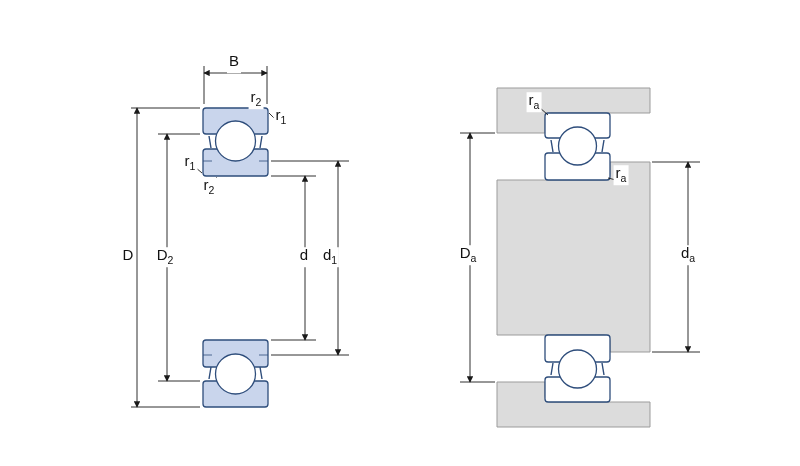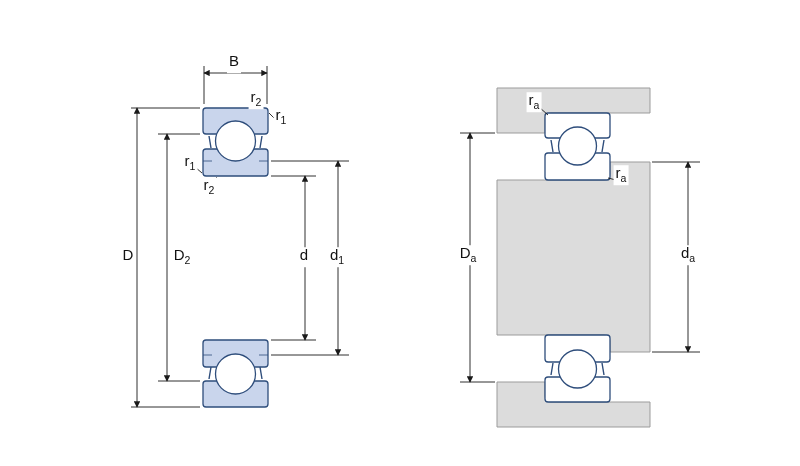--- a/index.html
+++ b/index.html
@@ -112,7 +112,7 @@
   <div class="lbl" style="left:190px;top:163px"><span>r</span><sub>1</sub></div>
   <div class="lbl" style="left:209px;top:187px"><span>r</span><sub>2</sub></div>
   <div class="lbl" style="left:128px;top:257px"><span>D</span><sub></sub></div>
-  <div class="lbl" style="left:182px;top:257px"><span>D</span><sub>2</sub></div>
+  <div class="lbl" style="left:165px;top:257px"><span>D</span><sub>2</sub></div>
   <div class="lbl" style="left:304px;top:257px"><span>d</span><sub></sub></div>
   <div class="lbl" style="left:337px;top:257px"><span>d</span><sub>1</sub></div>
   <div class="lbl" style="left:534px;top:102px"><span>r</span><sub>a</sub></div>

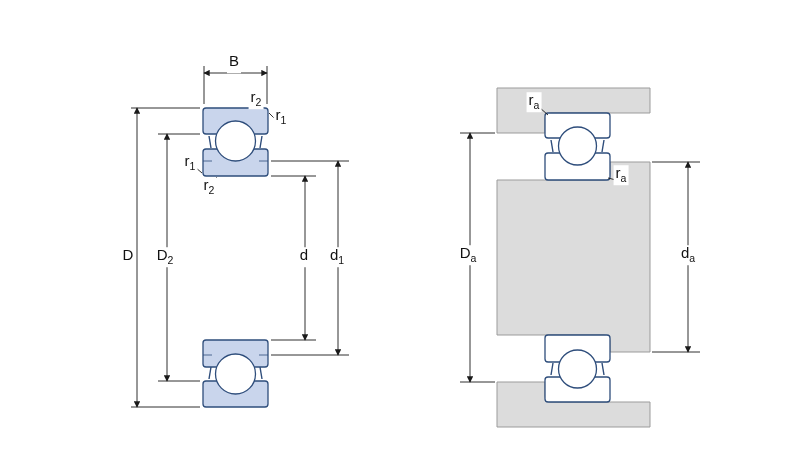--- a/index.html
+++ b/index.html
@@ -114,7 +114,7 @@
   <div class="lbl" style="left:128px;top:257px"><span>D</span><sub></sub></div>
   <div class="lbl" style="left:165px;top:257px"><span>D</span><sub>2</sub></div>
   <div class="lbl" style="left:304px;top:257px"><span>d</span><sub></sub></div>
-  <div class="lbl" style="left:337px;top:257px"><span>d</span><sub>1</sub></div>
+  <div class="lbl" style="left:330px;top:257px"><span>d</span><sub>1</sub></div>
   <div class="lbl" style="left:534px;top:102px"><span>r</span><sub>a</sub></div>
   <div class="lbl" style="left:621px;top:175px"><span>r</span><sub>a</sub></div>
   <div class="lbl" style="left:468px;top:255px"><span>D</span><sub>a</sub></div>

